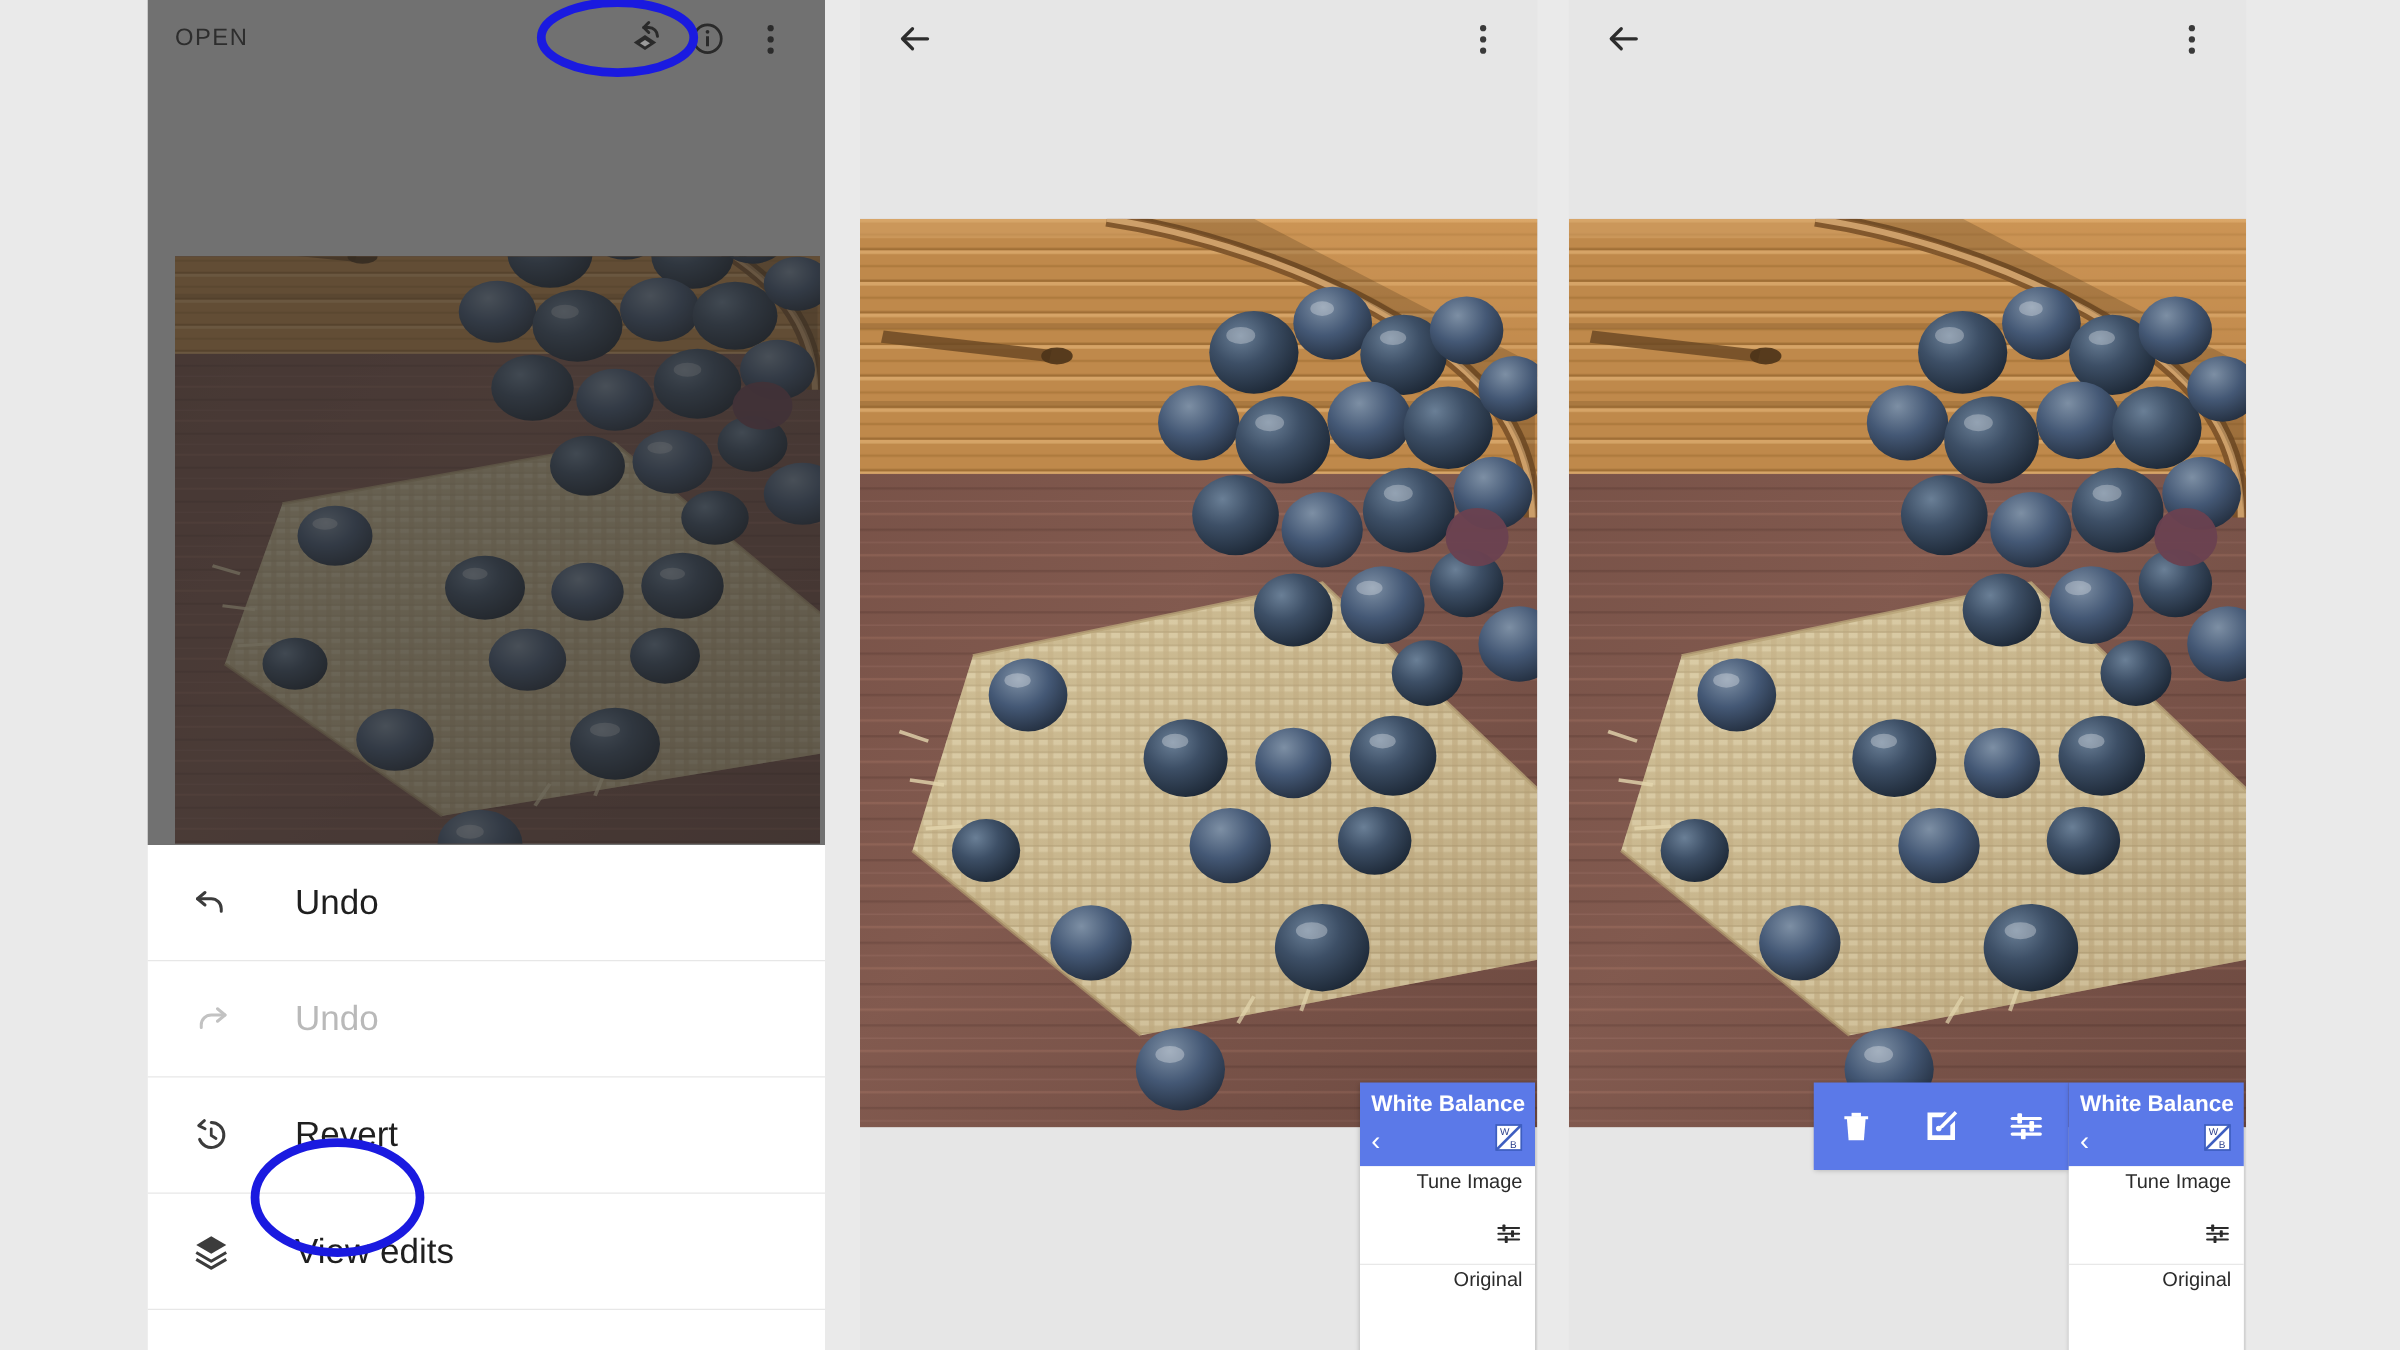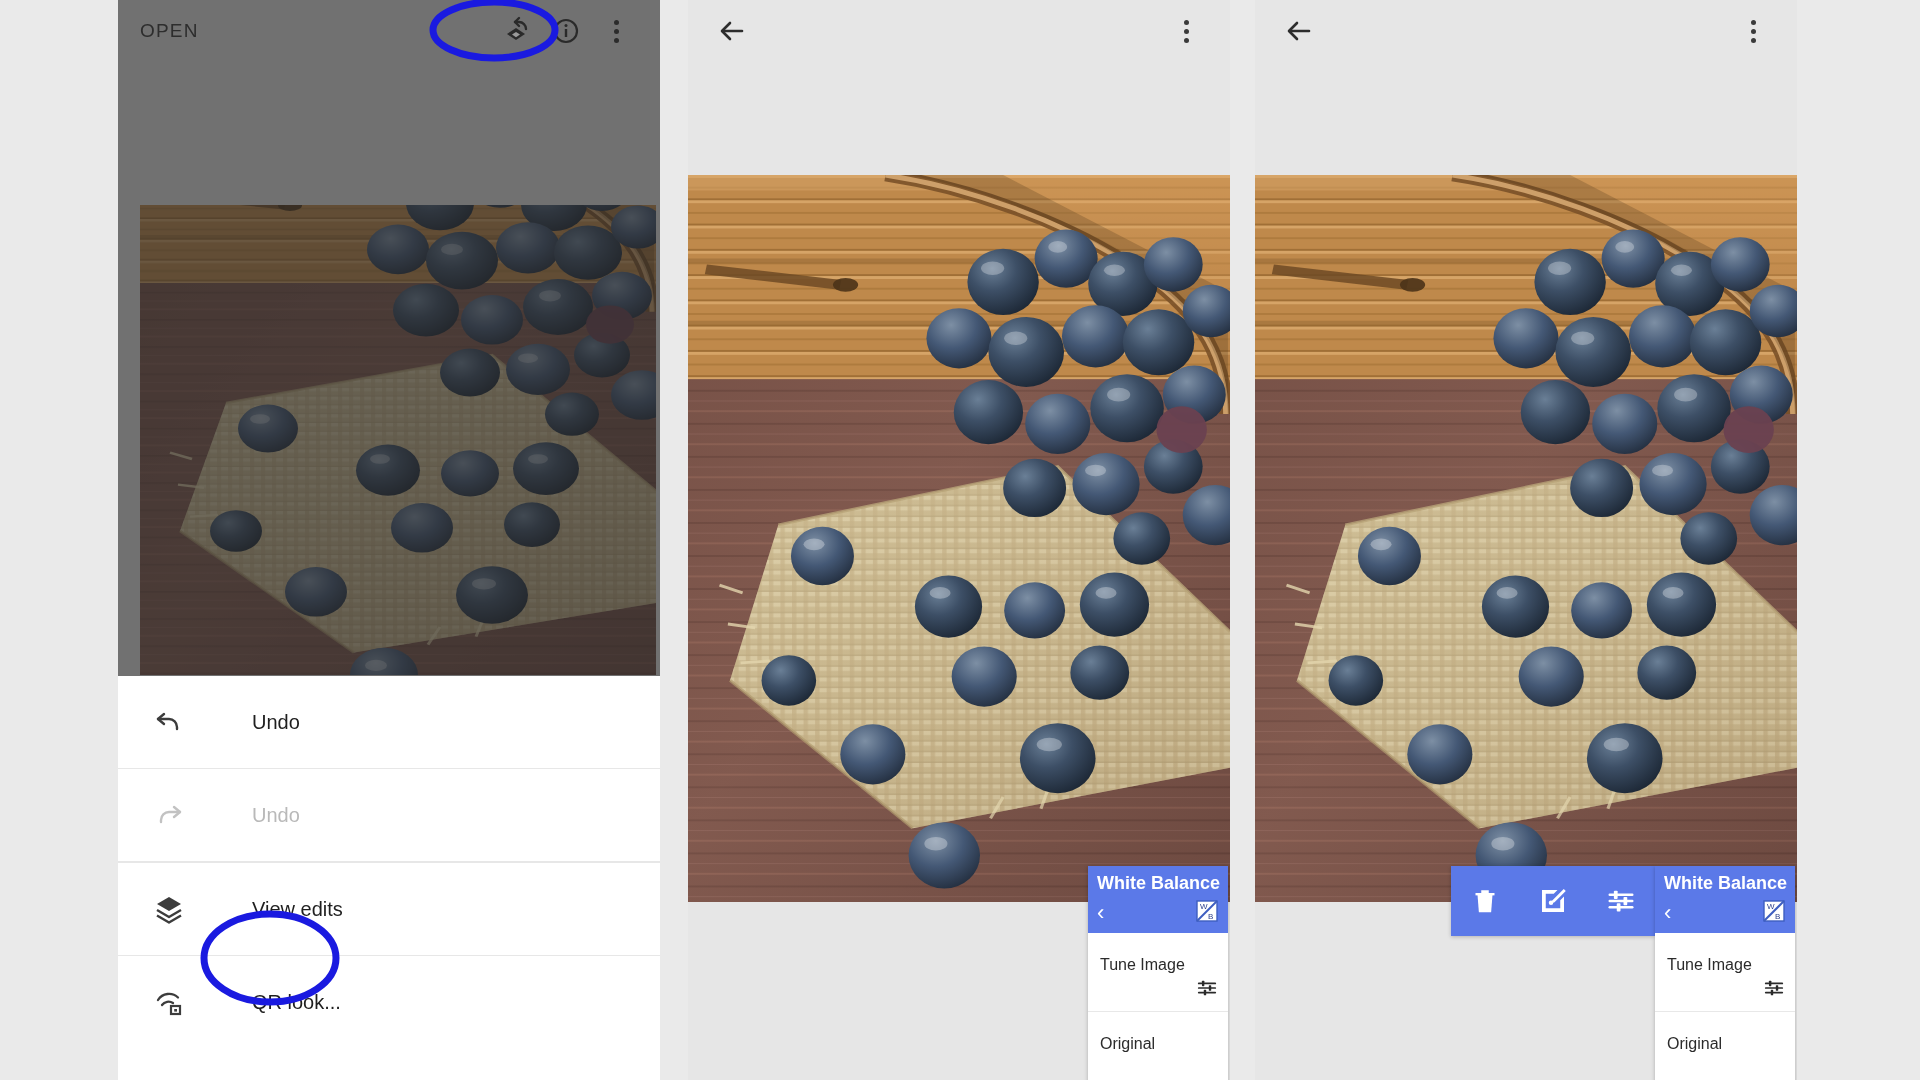--- a/index.html
+++ b/index.html
@@ -58,7 +58,7 @@
     height: 92px; padding-left: 36px;
   }
   .menu-item .mi-icon { width: 54px; display: flex; align-items: center; justify-content: flex-start; }
-  .menu-item .mi-label { font-size: 20px; color: #1f1f1f; margin-left: 44px; }
+  .menu-item .mi-label { font-size: 28px; color: #1f1f1f; margin-left: 28px; }
   .menu-item.disabled .mi-label { color: #b9b9b9; }
   .menu-sep { height: 1px; background: #e7e7e7; margin: 0; }
 

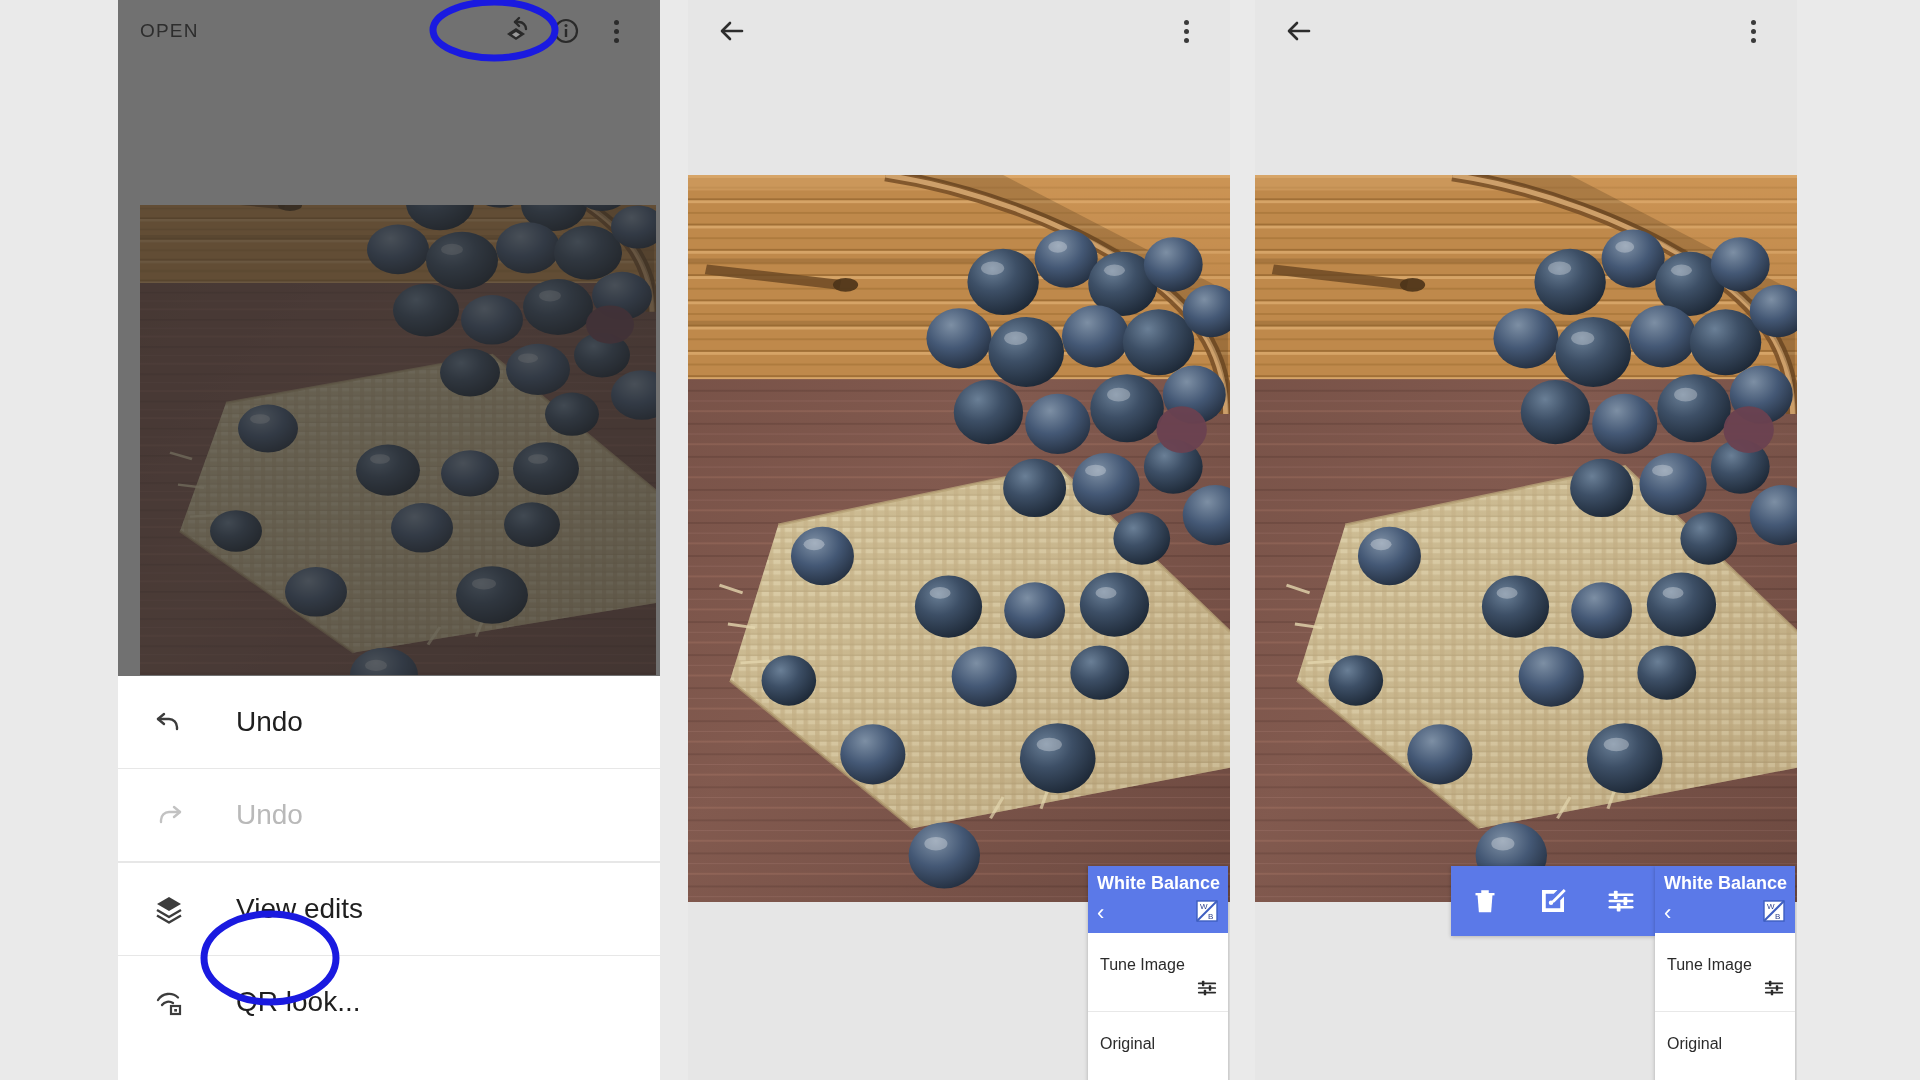--- a/index.html
+++ b/index.html
@@ -299,6 +299,16 @@
       </div>
       <div class="menu-sep"></div>
 
+      <div class="menu-item">
+        <span class="mi-icon">
+          <svg width="30" height="30" viewBox="0 0 30 30">
+            <path d="M15 5 a10 10 0 1 1 -9.3 13.5" fill="none" stroke="#3c3c3c" stroke-width="2.4" stroke-linecap="round"></path>
+            <path d="M9.5 3.5 L5 7.5 L10 10" fill="none" stroke="#3c3c3c" stroke-width="2.4" stroke-linecap="round" stroke-linejoin="round"></path>
+            <path d="M15 10 v5.4 l3.8 2.4" fill="none" stroke="#3c3c3c" stroke-width="2.2" stroke-linecap="round"></path>
+          </svg>
+        </span>
+        <span class="mi-label">Revert</span>
+      </div>
       <div class="menu-sep"></div>
 
       <div class="menu-item">

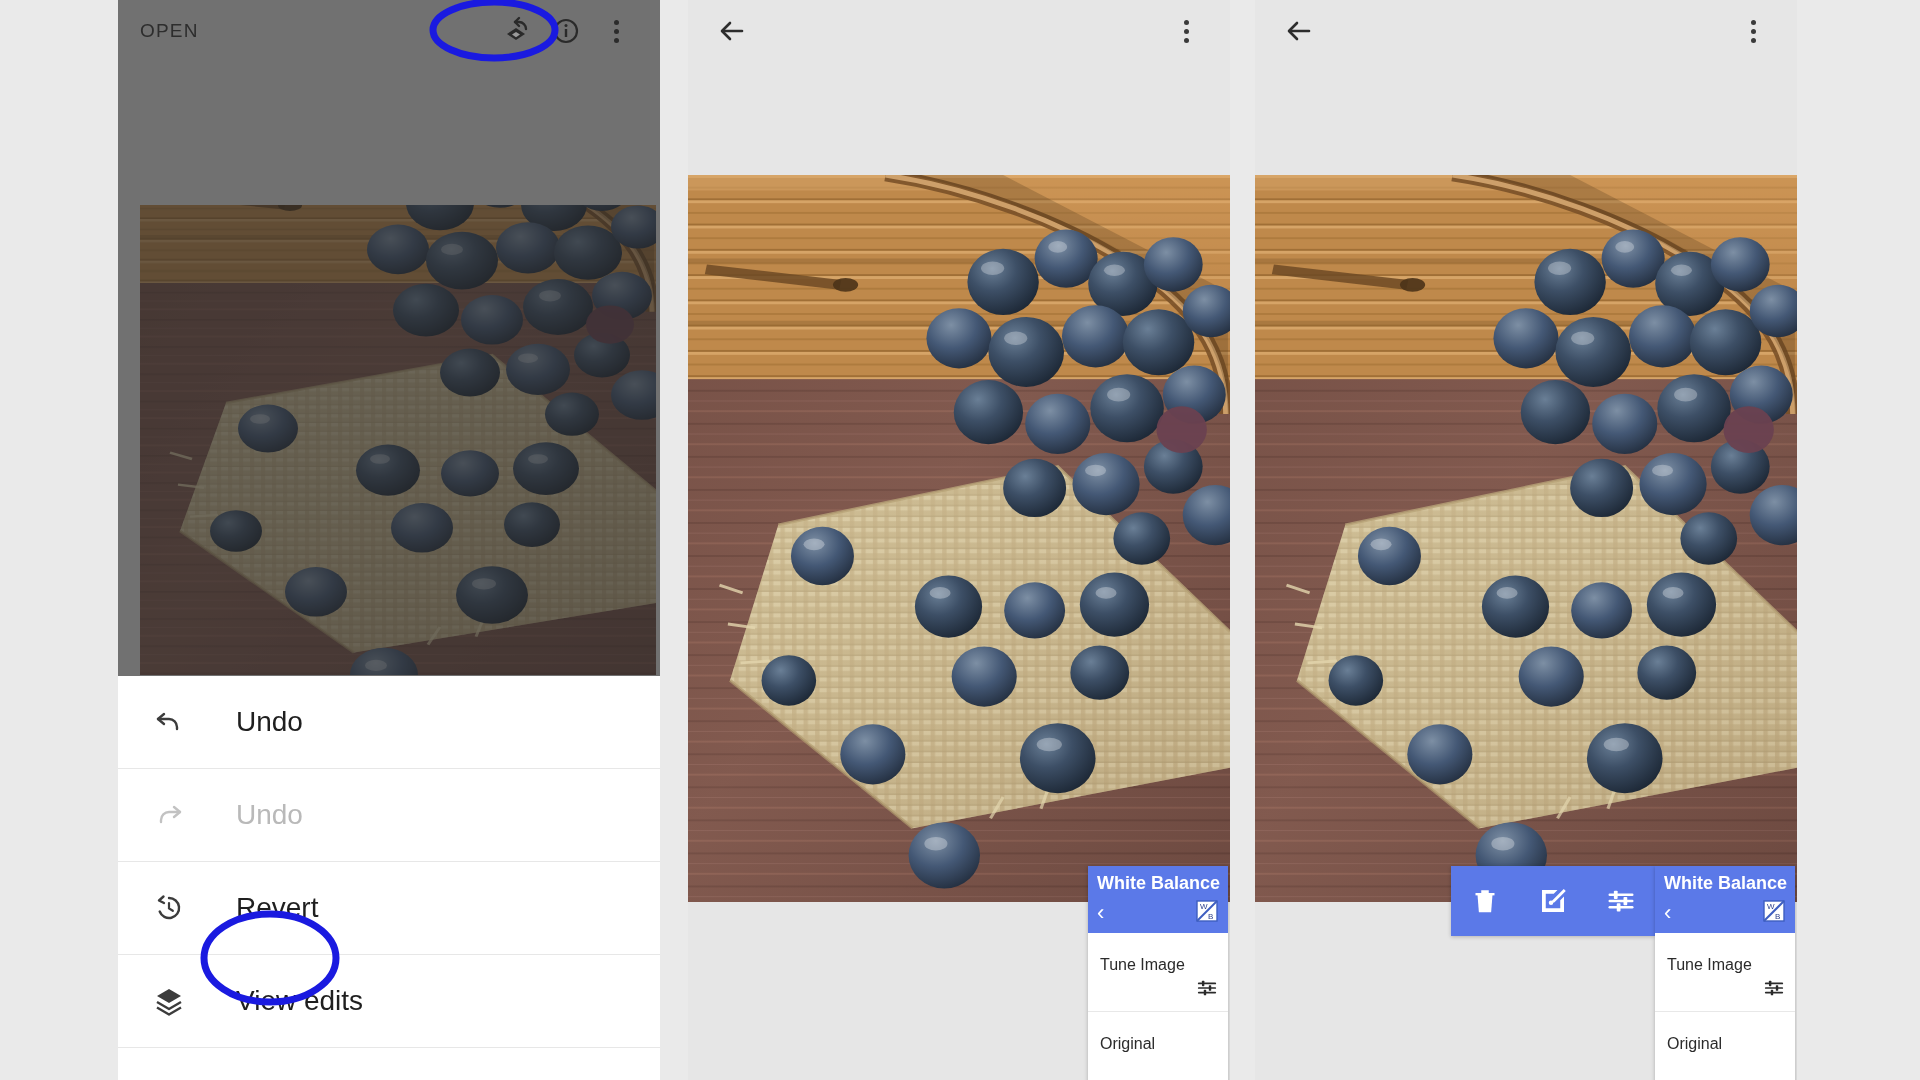--- a/index.html
+++ b/index.html
@@ -74,7 +74,7 @@
   .wb-row { display: flex; align-items: center; justify-content: space-between; margin-top: 6px; height: 26px; }
   .wb-chev { font-size: 22px; line-height: 1; color: #fff; font-weight: 400; }
   .wb-body { background: #fff; }
-  .wb-opt { padding: 23px 10px 10px 12px; min-height: 62px; position: relative; }
+  .wb-opt { padding: 4px 10px 10px 12px; min-height: 62px; position: relative; text-align: right; }
   .wb-opt + .wb-opt { border-top: 1px solid #e8e8e8; }
   .wb-opt .t { font-size: 16px; color: #2b2b2b; }
   .wb-opt .ic { position: absolute; right: 10px; bottom: 8px; }

